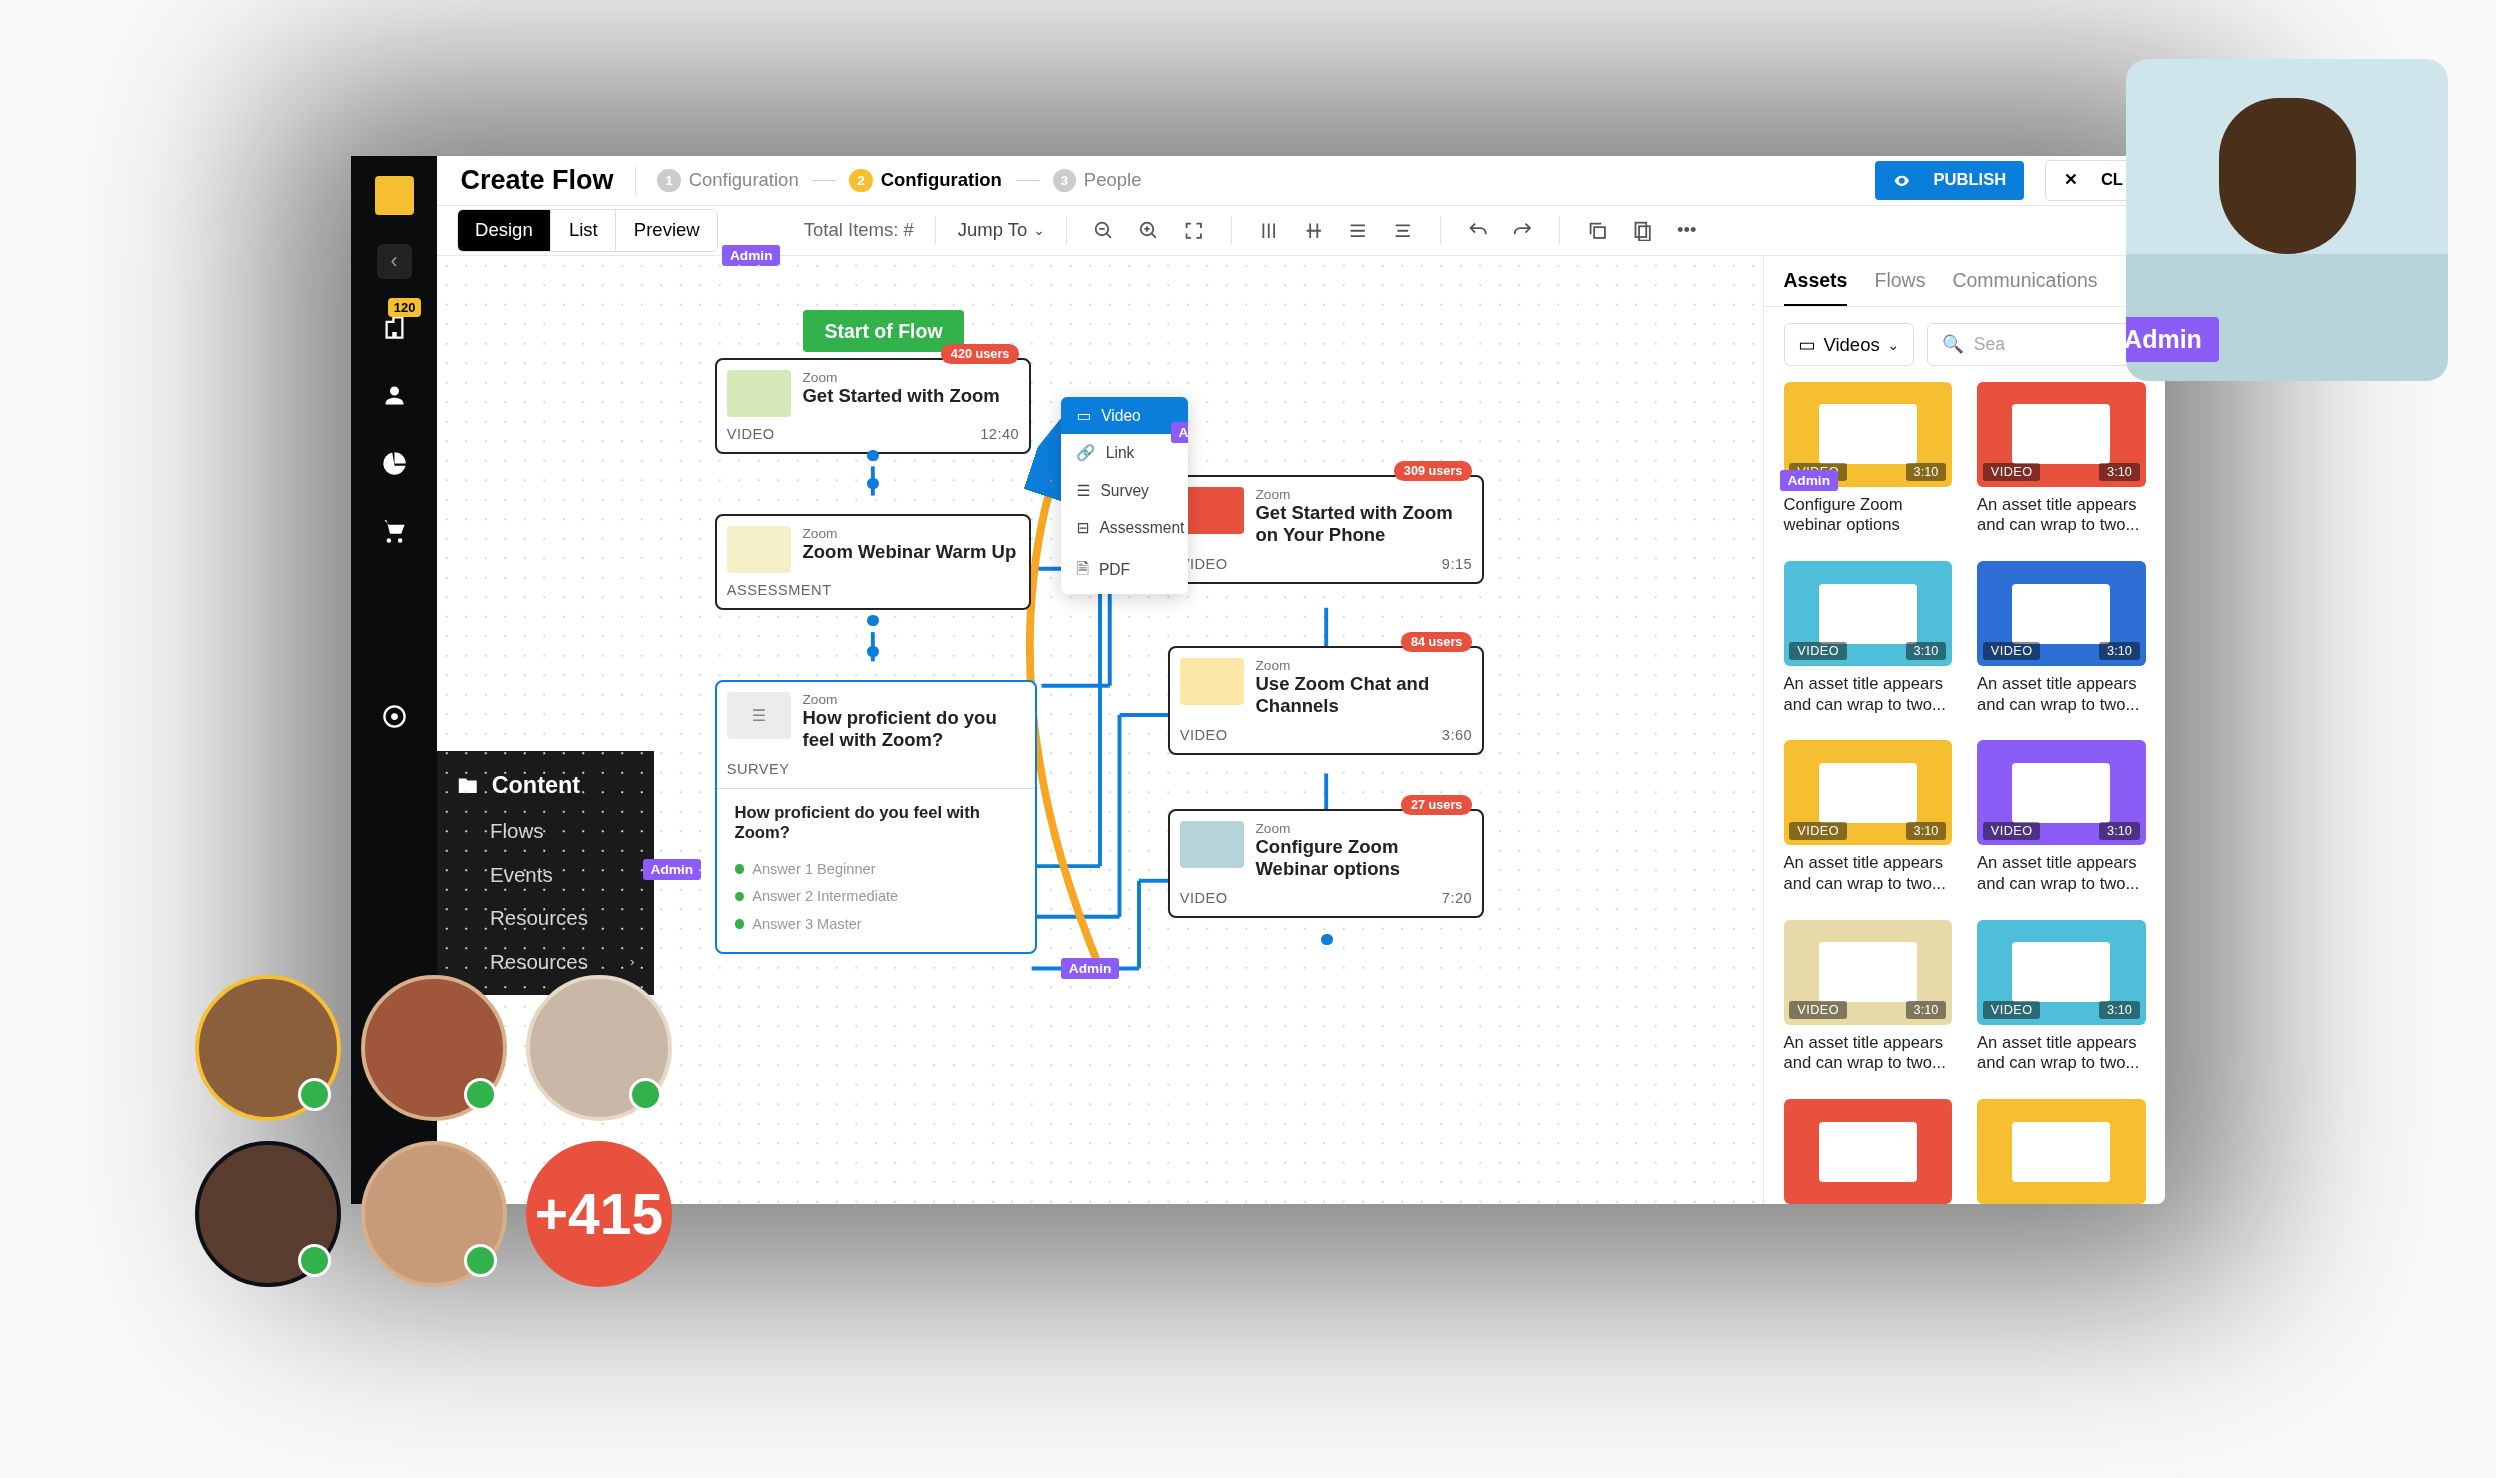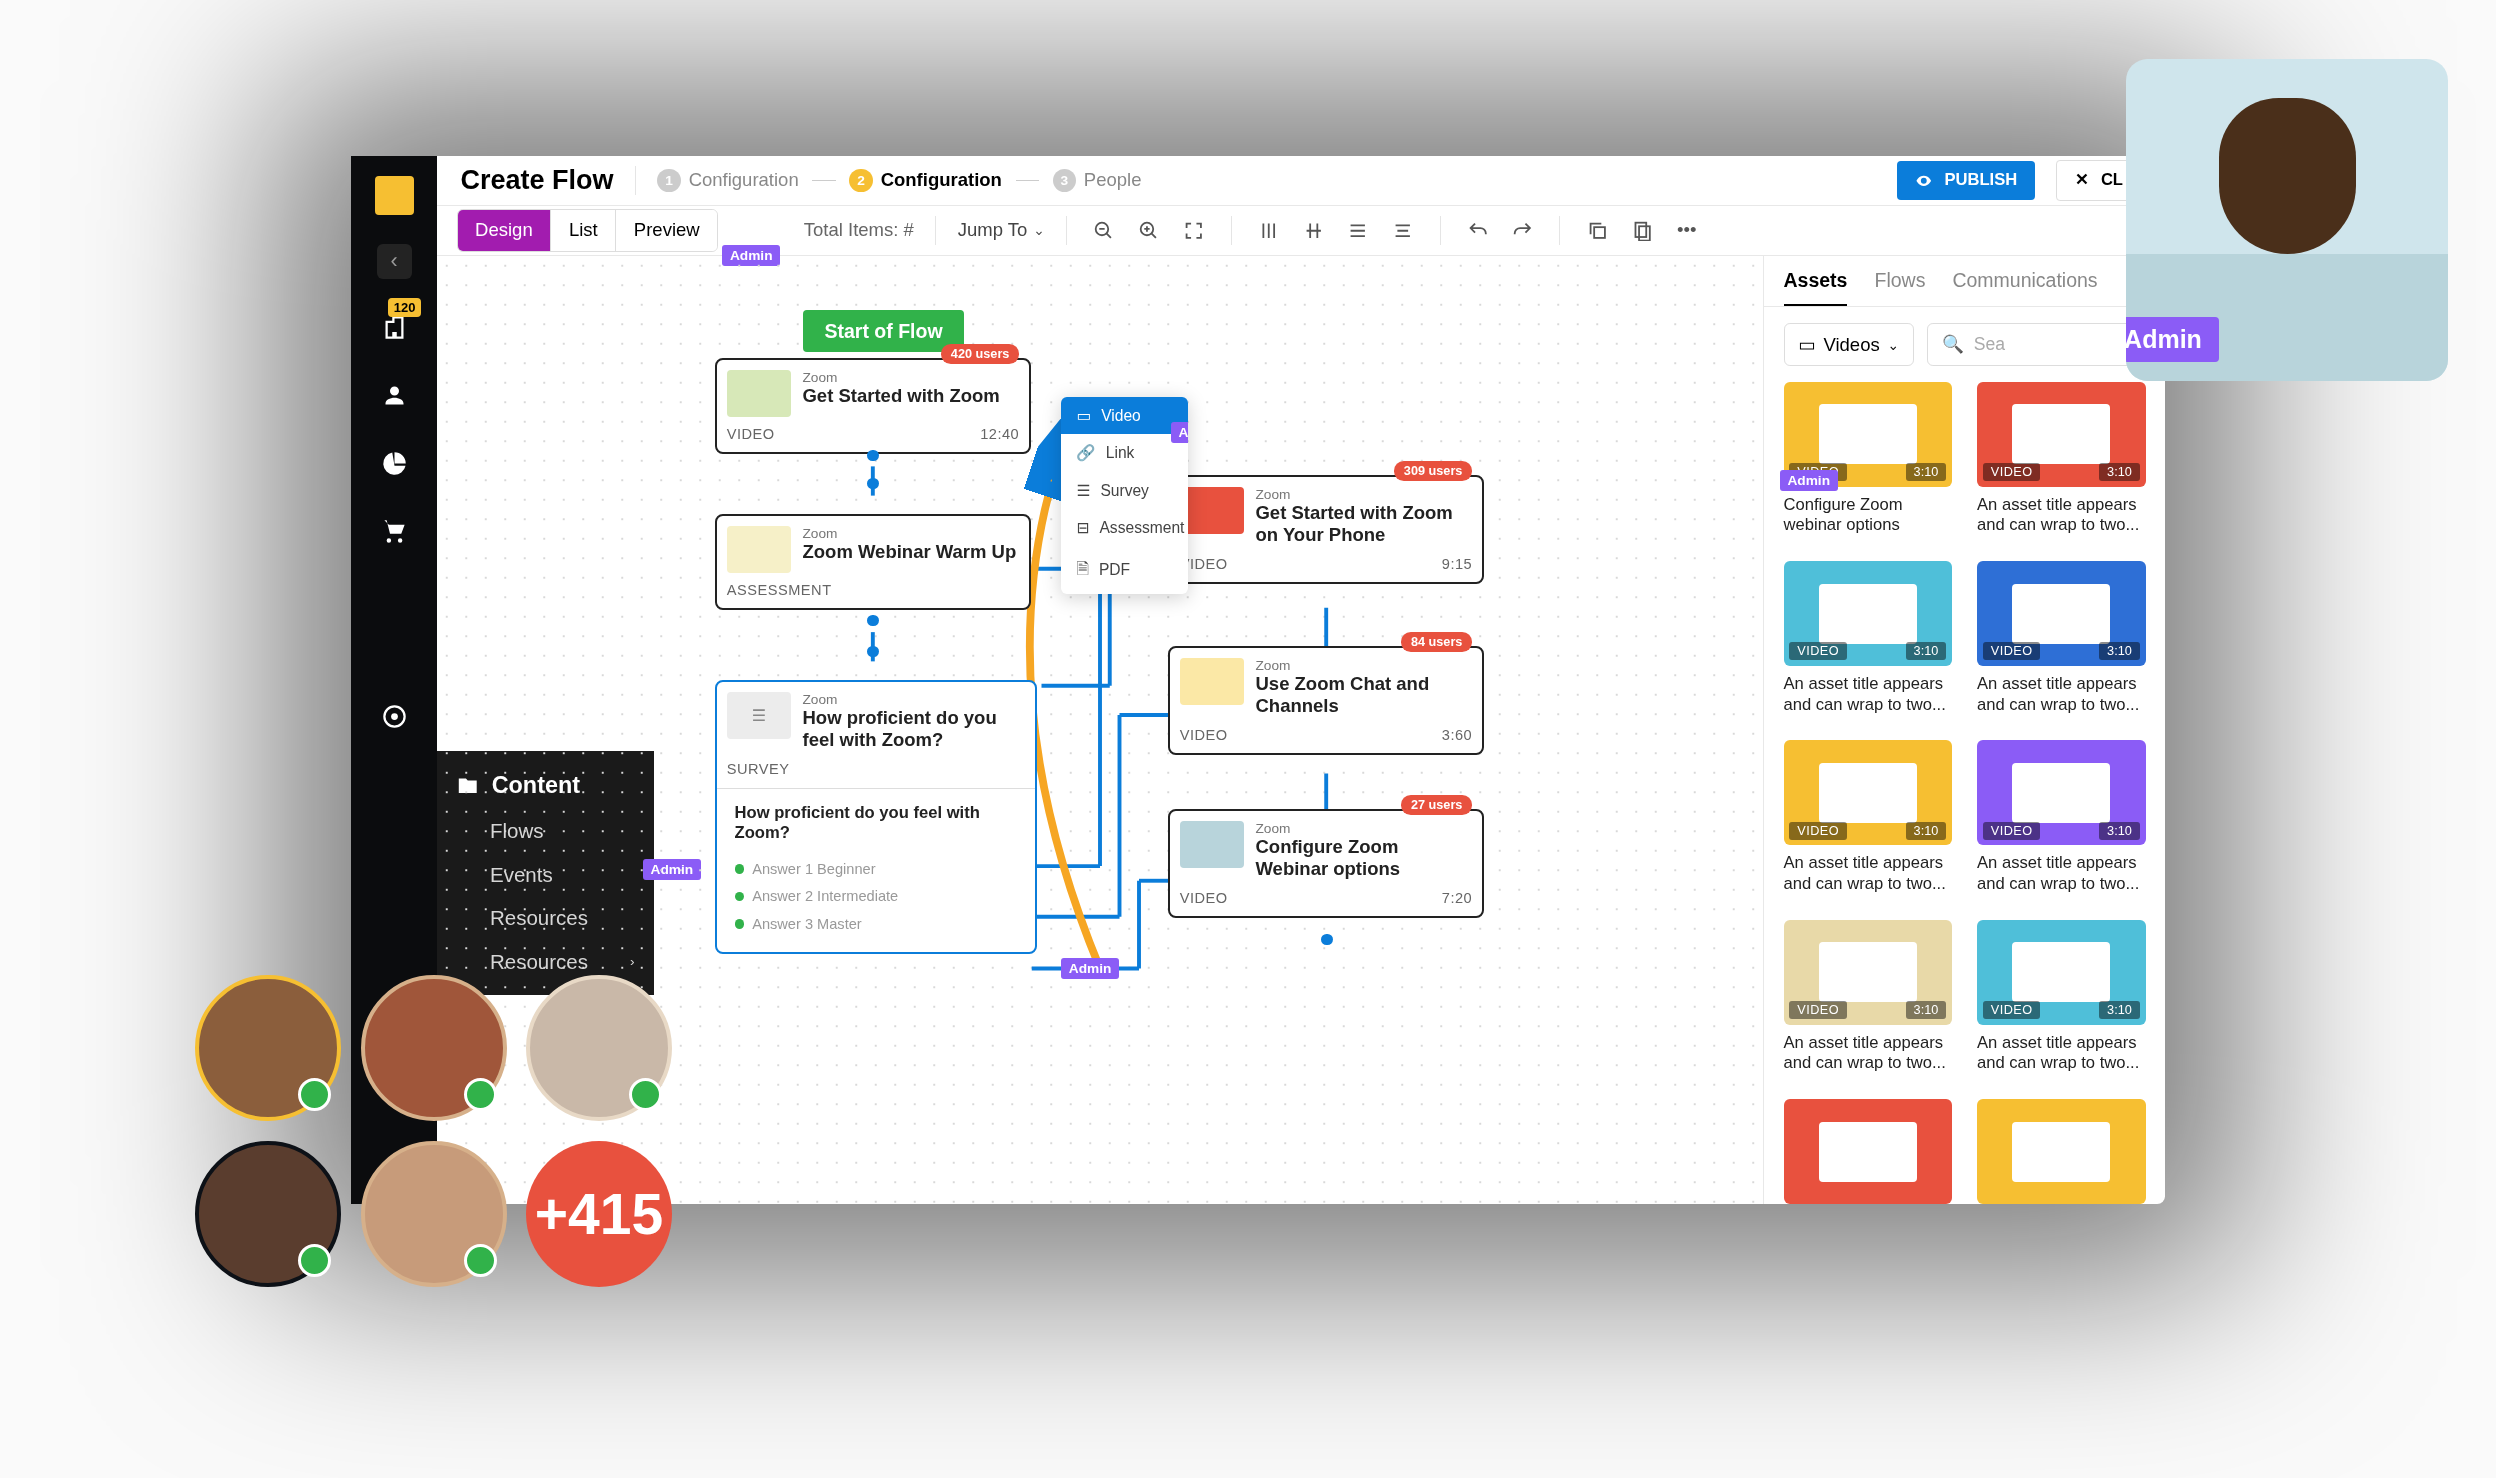--- a/index.html
+++ b/index.html
@@ -25,7 +25,7 @@
 .header .step.active{color:#000;font-weight:600}
 .header .dash{width:23.4px;height:1px;background:#ccc}
 .header .spacer{flex:1}
-.header .btn{padding:9.8px 17.6px;border-radius:3.9px;font-size:16.6px;font-weight:600;display:flex;align-items:center;gap:12px;border:1px solid #ddd;background:#fff;cursor:pointer}
+.header .btn{padding:9.8px 17.6px;border-radius:3.9px;font-size:16.6px;font-weight:600;display:flex;align-items:center;gap:23px;border:1px solid #ddd;background:#fff;cursor:pointer}
 .header .btn.pub{background:#0b7dda;color:#fff;border:none}
 .toolbar{height:60px;border-bottom:1px solid #e8e8e8;display:flex;align-items:center;padding:0 19.5px;gap:13.7px;font-size:18.5px}
 .seg{display:flex;border:1px solid #ddd;border-radius:5.9px;overflow:hidden}

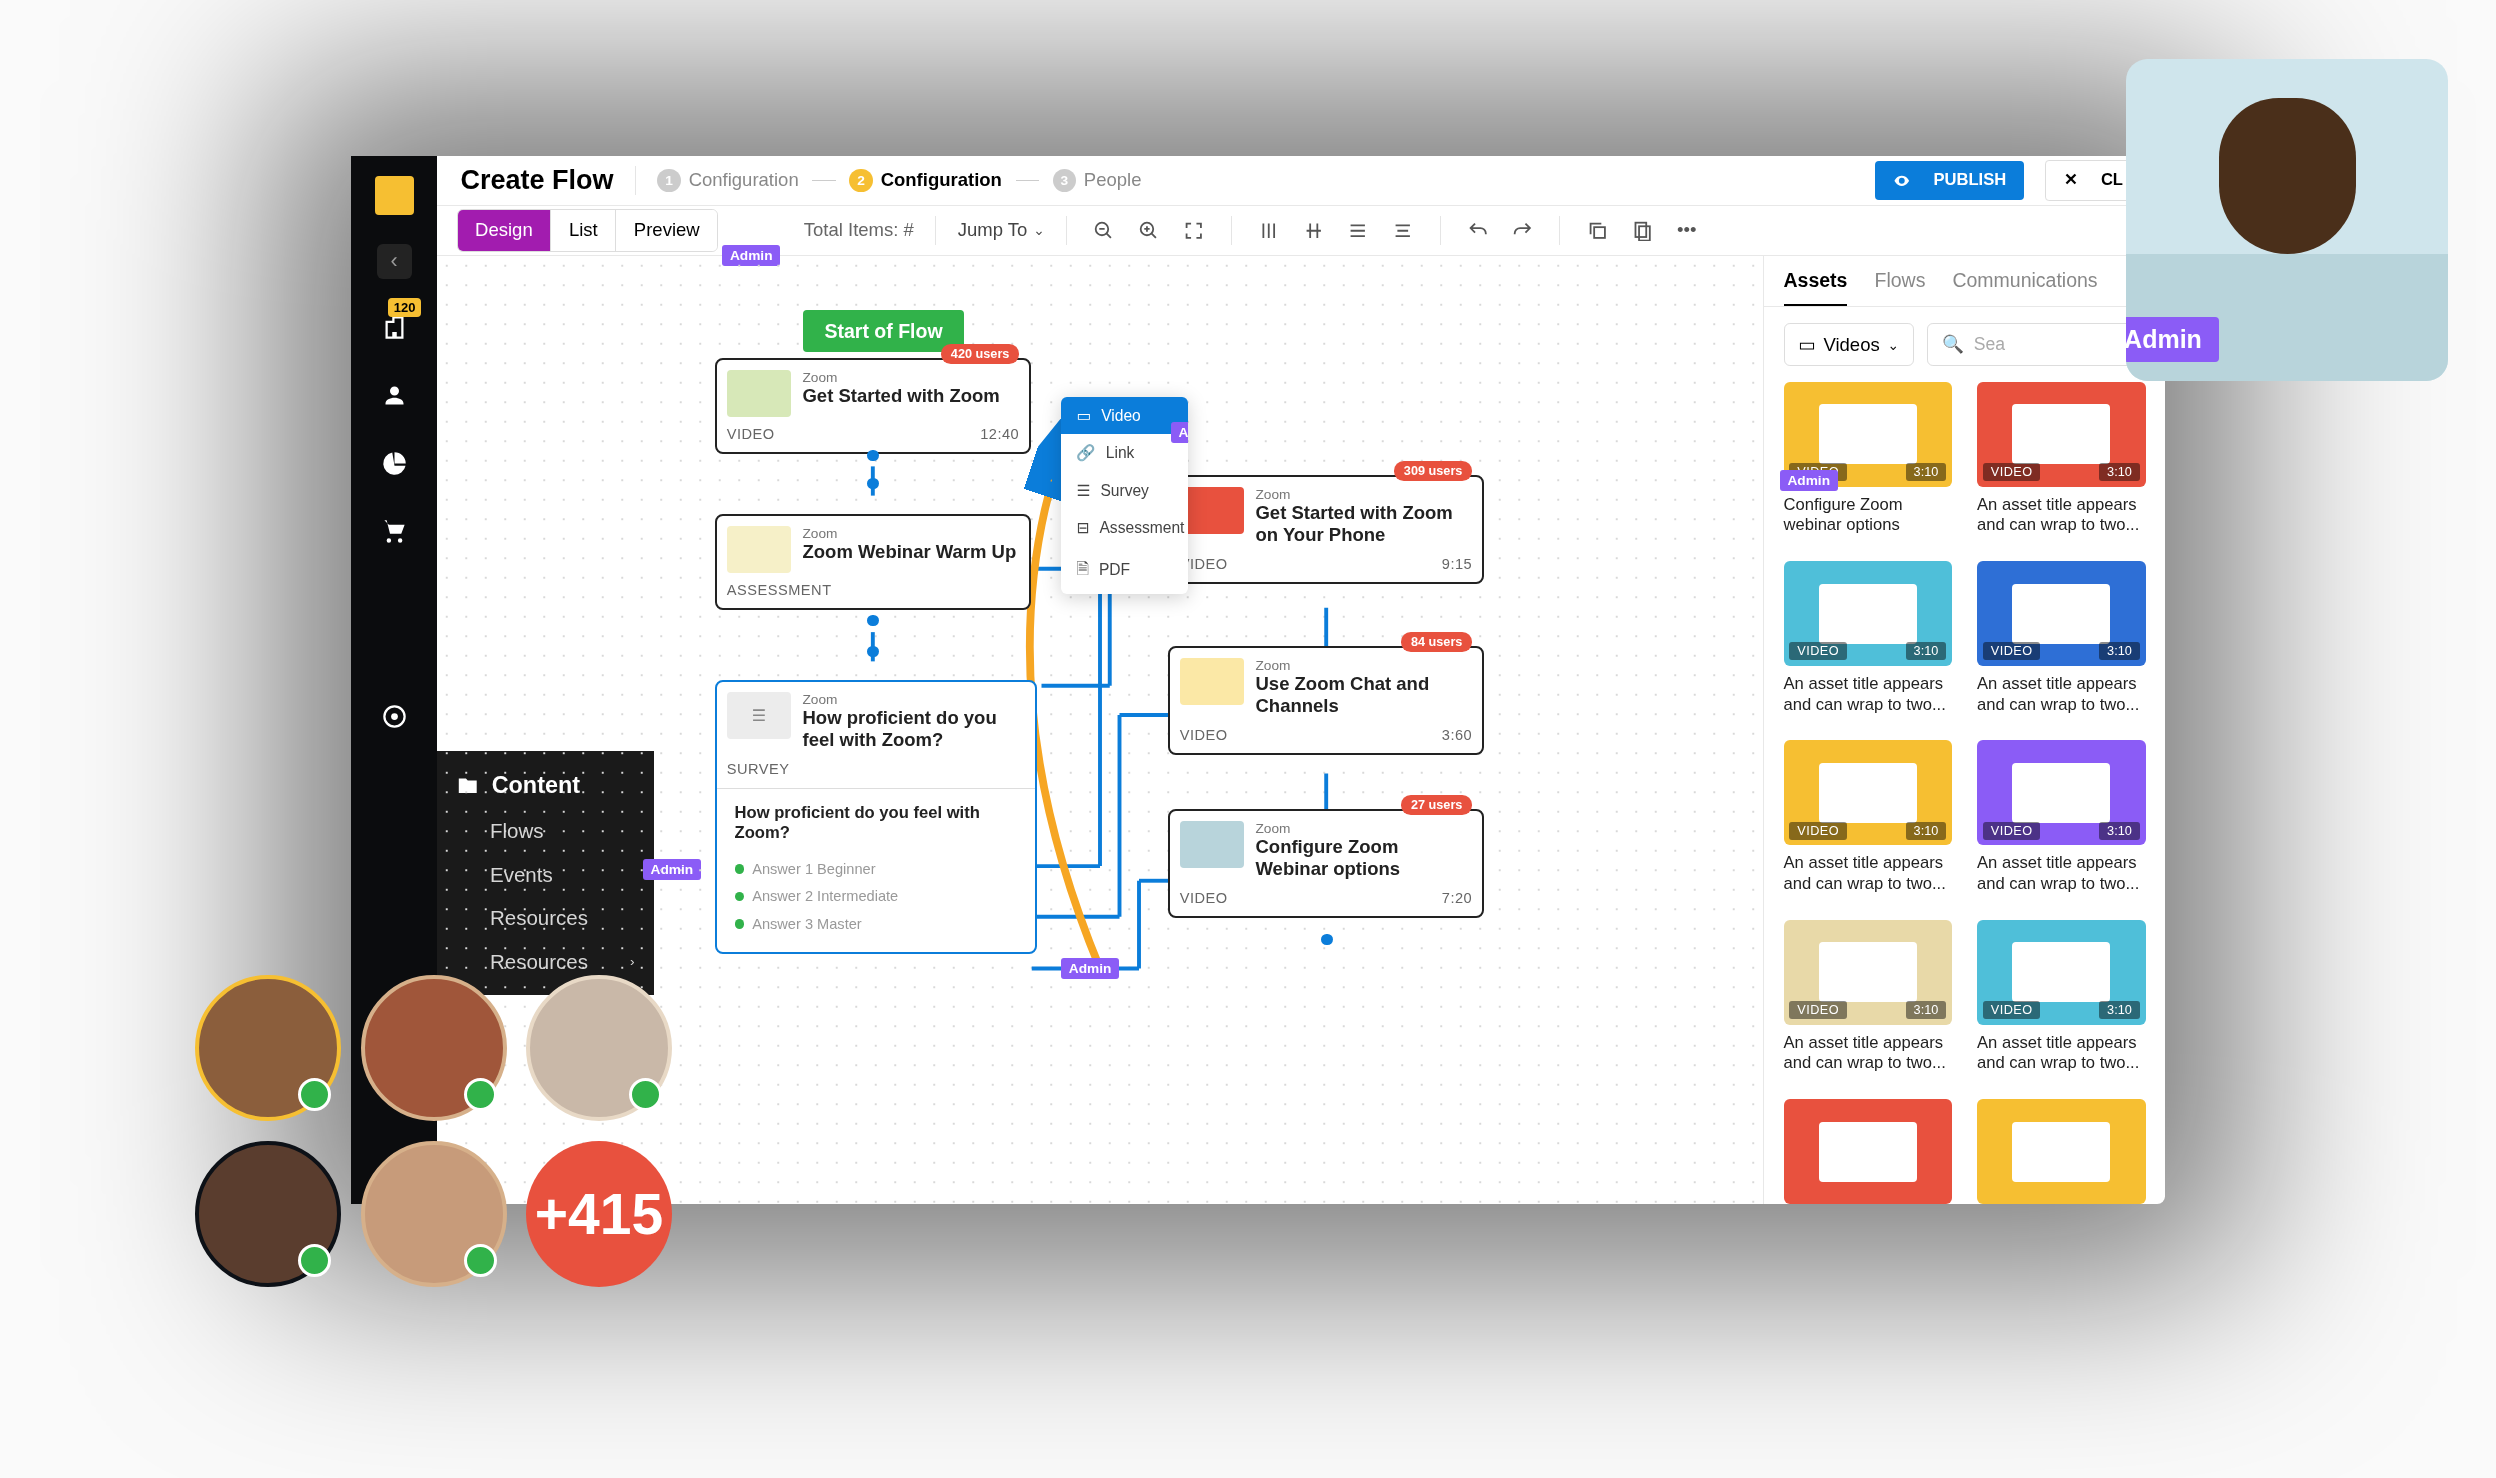--- a/index.html
+++ b/index.html
@@ -31,7 +31,7 @@
 .seg{display:flex;border:1px solid #ddd;border-radius:5.9px;overflow:hidden}
 .seg .segb{padding:9.8px 17.6px;border-right:1px solid #ddd;background:#fff;cursor:pointer}
 .seg .segb:last-child{border:none}
-.seg .segb.active{background:#a21caf;color:#fff}
+.seg .segb.active{background:#000000;color:#fff}
 .toolbar .txt{color:#666}
 .toolbar .tbtn{width:31px;height:31px;display:flex;align-items:center;justify-content:center;color:#555;cursor:pointer}
 .toolbar .tbtn svg{width:21.5px;height:21.5px;fill:none;stroke:#555;stroke-width:2}

